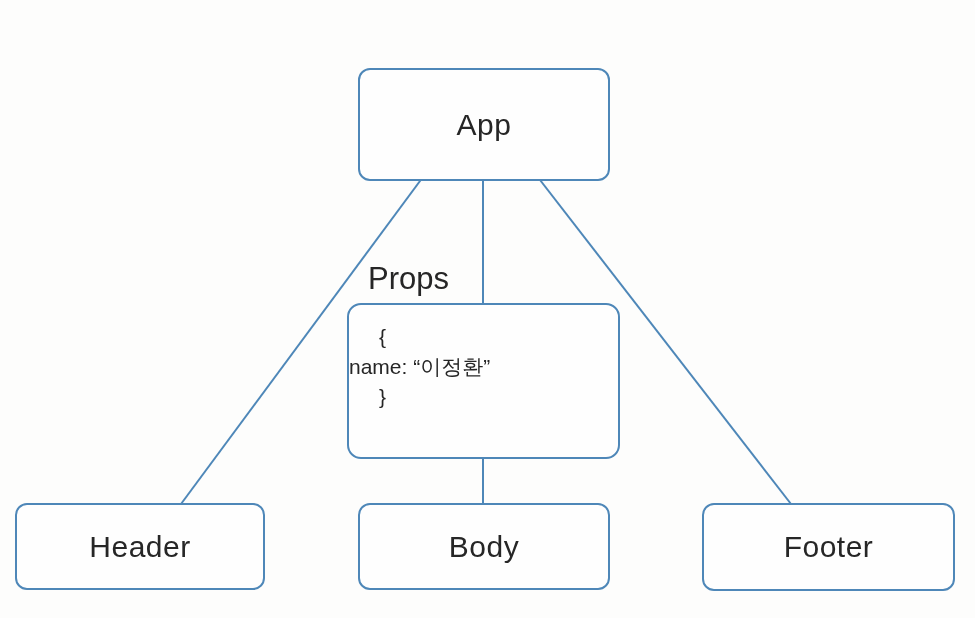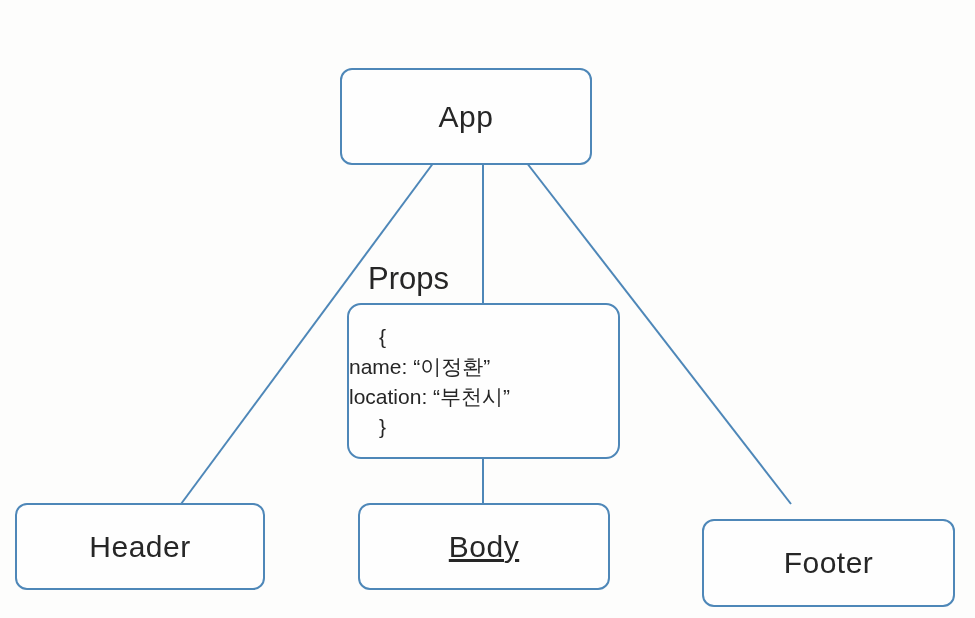--- a/index.html
+++ b/index.html
@@ -39,7 +39,7 @@
     font-size: 30px;
     letter-spacing: 0.5px;
   }
-  .node-app    { left: 340px; top:  68px; width: 252px; height: 97px; }
+  .node-app    { left: 358px; top:  68px; width: 252px; height: 113px; }
   .node-header { left:  15px; top: 503px; width: 250px; height: 87px; }
   .node-body   { left: 358px; top: 503px; width: 252px; height: 87px; text-decoration: underline; }
   .node-footer { left: 702px; top: 503px; width: 253px; height: 88px; margin-top: 16px; }

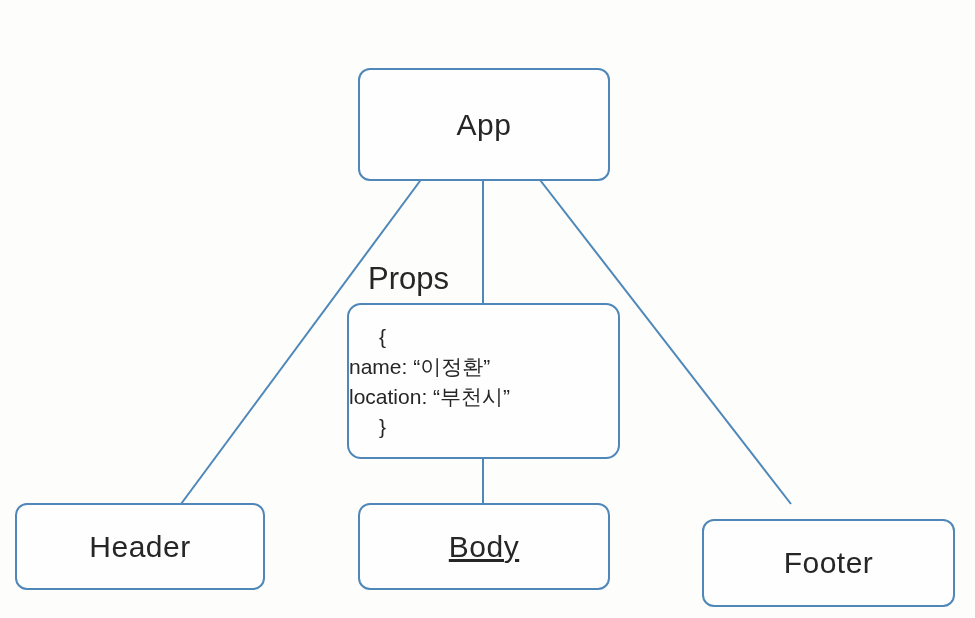--- a/index.html
+++ b/index.html
@@ -93,7 +93,6 @@
   <div class="props-box">
     <div class="code-line brace">{</div>
     <div class="code-line prop">name: “이정환”</div>
-    <div class="code-line prop">location: “부천시”</div>
     <div class="code-line brace">}</div>
   </div>
 

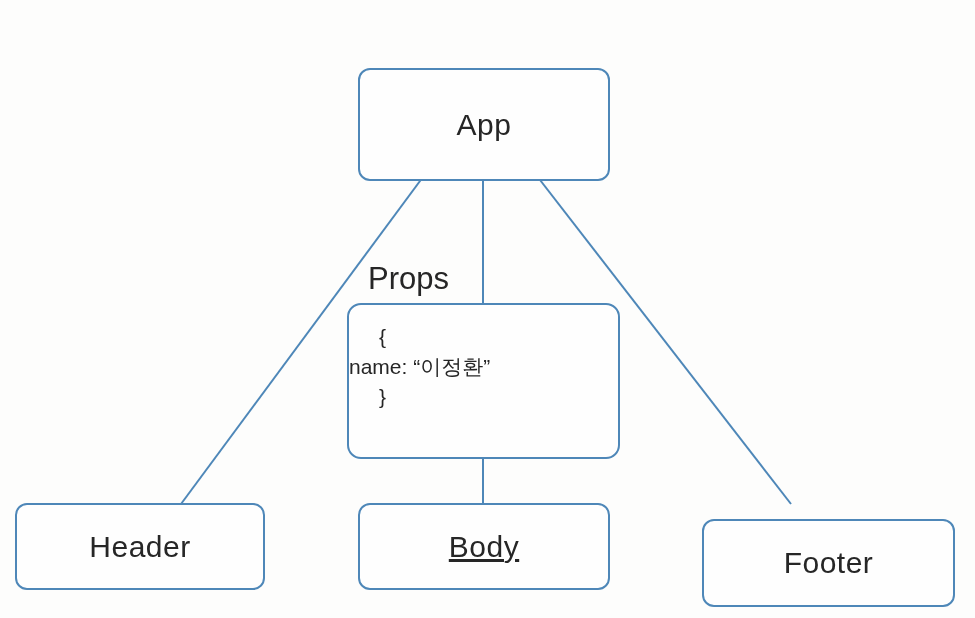--- a/index.html
+++ b/index.html
@@ -41,7 +41,7 @@
   }
   .node-app    { left: 358px; top:  68px; width: 252px; height: 113px; }
   .node-header { left:  15px; top: 503px; width: 250px; height: 87px; }
-  .node-body   { left: 358px; top: 503px; width: 252px; height: 87px; text-decoration: underline; }
+  .node-body   { left: 358px; top: 503px; width: 252px; height: 87px; }
   .node-footer { left: 702px; top: 503px; width: 253px; height: 88px; margin-top: 16px; }
 
   .props-label {

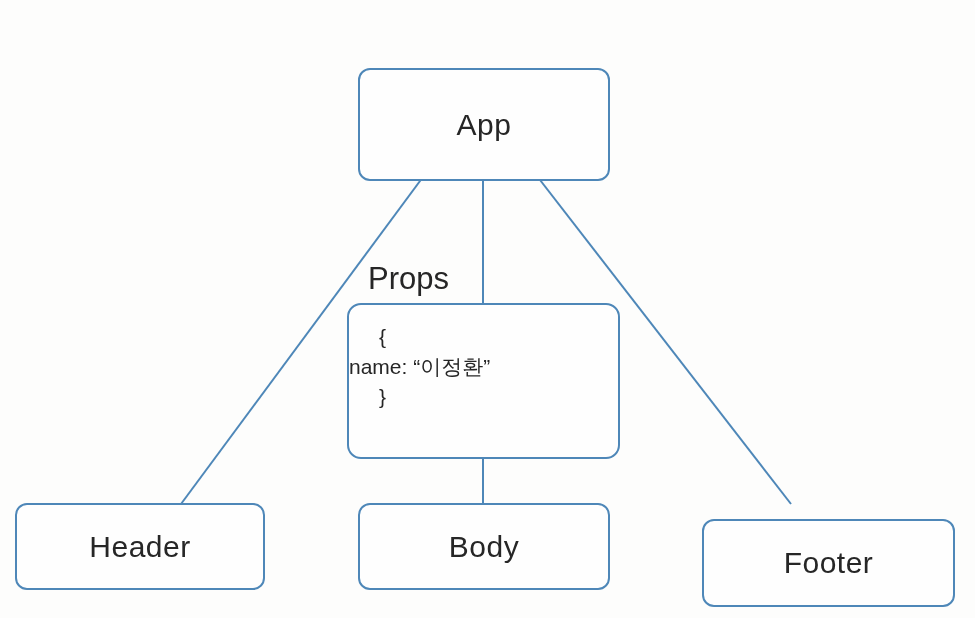--- a/index.html
+++ b/index.html
@@ -42,7 +42,7 @@
   .node-app    { left: 358px; top:  68px; width: 252px; height: 113px; }
   .node-header { left:  15px; top: 503px; width: 250px; height: 87px; }
   .node-body   { left: 358px; top: 503px; width: 252px; height: 87px; }
-  .node-footer { left: 702px; top: 503px; width: 253px; height: 88px; margin-top: 16px; }
+  .node-footer { left: 702px; top: 503px; width: 253px; height: 88px; }
 
   .props-label {
     position: absolute;

